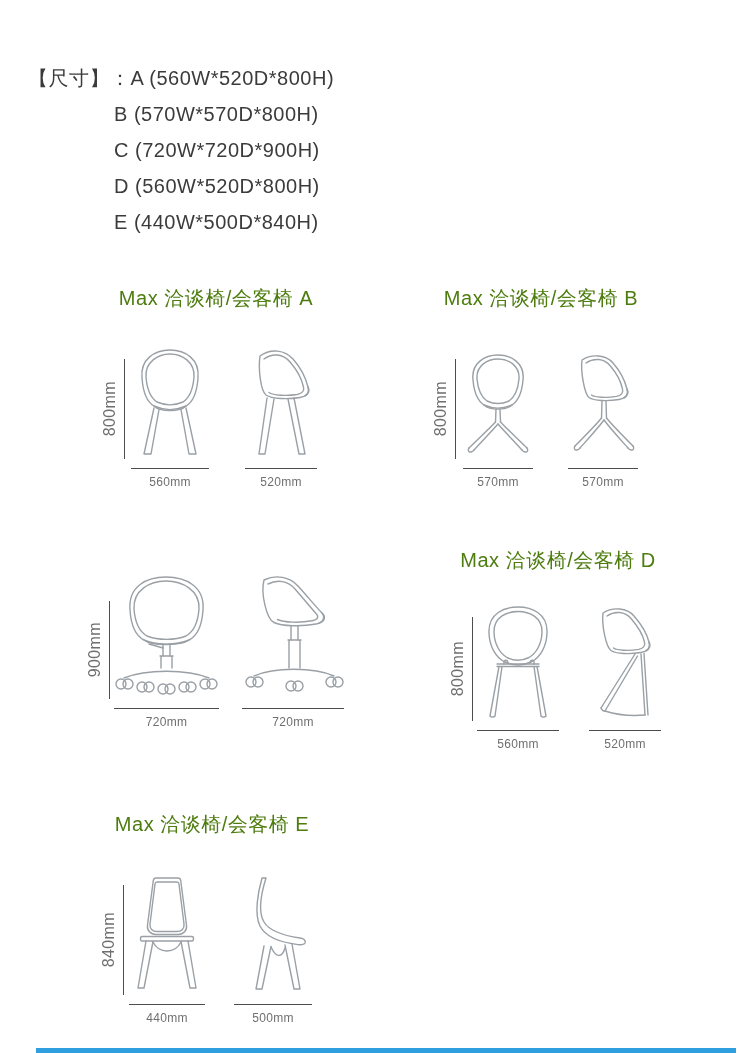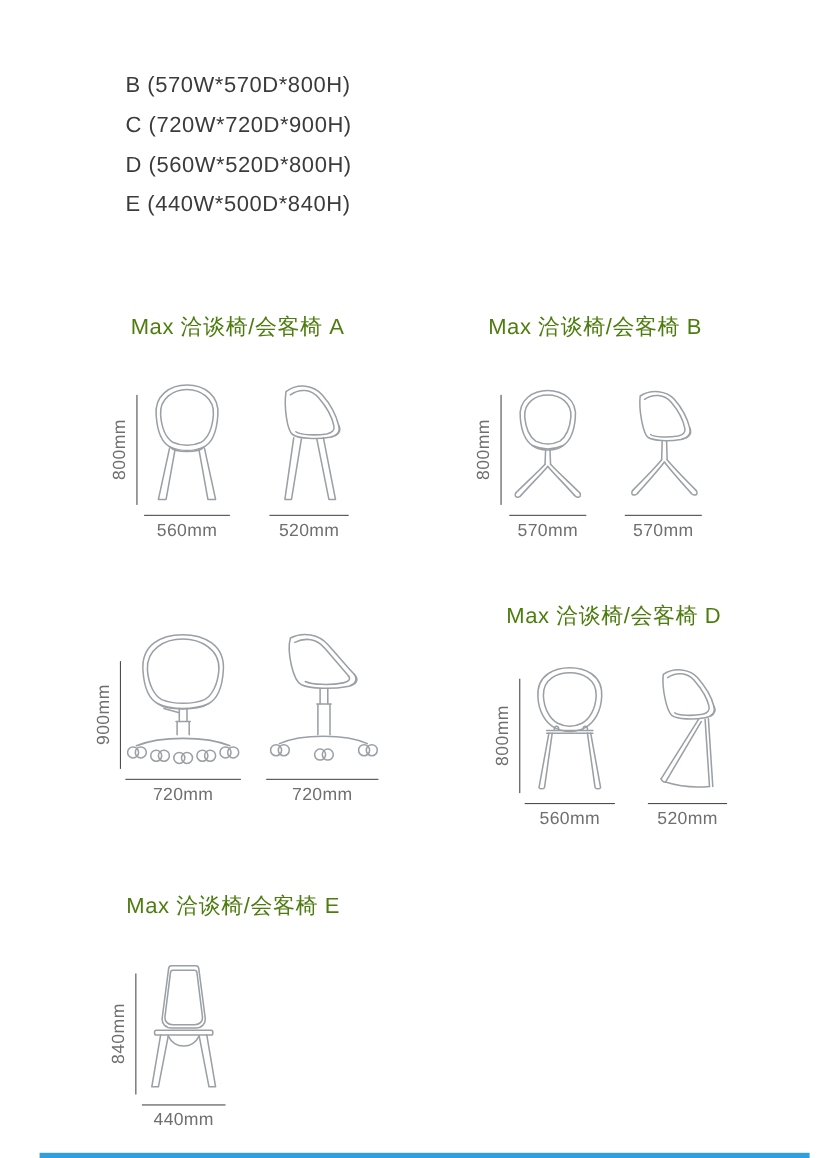--- a/index.html
+++ b/index.html
@@ -26,6 +26,7 @@
 <body style="background: rgb(255, 255, 255);">
 
 <div class="spec">
+  <div class="spec-line"><span>【尺寸】：</span><span>A (560W*520D*800H)</span></div>
   <div class="spec-line cont">B (570W*570D*800H)</div>
   <div class="spec-line cont">C (720W*720D*900H)</div>
   <div class="spec-line cont">D (560W*520D*800H)</div>

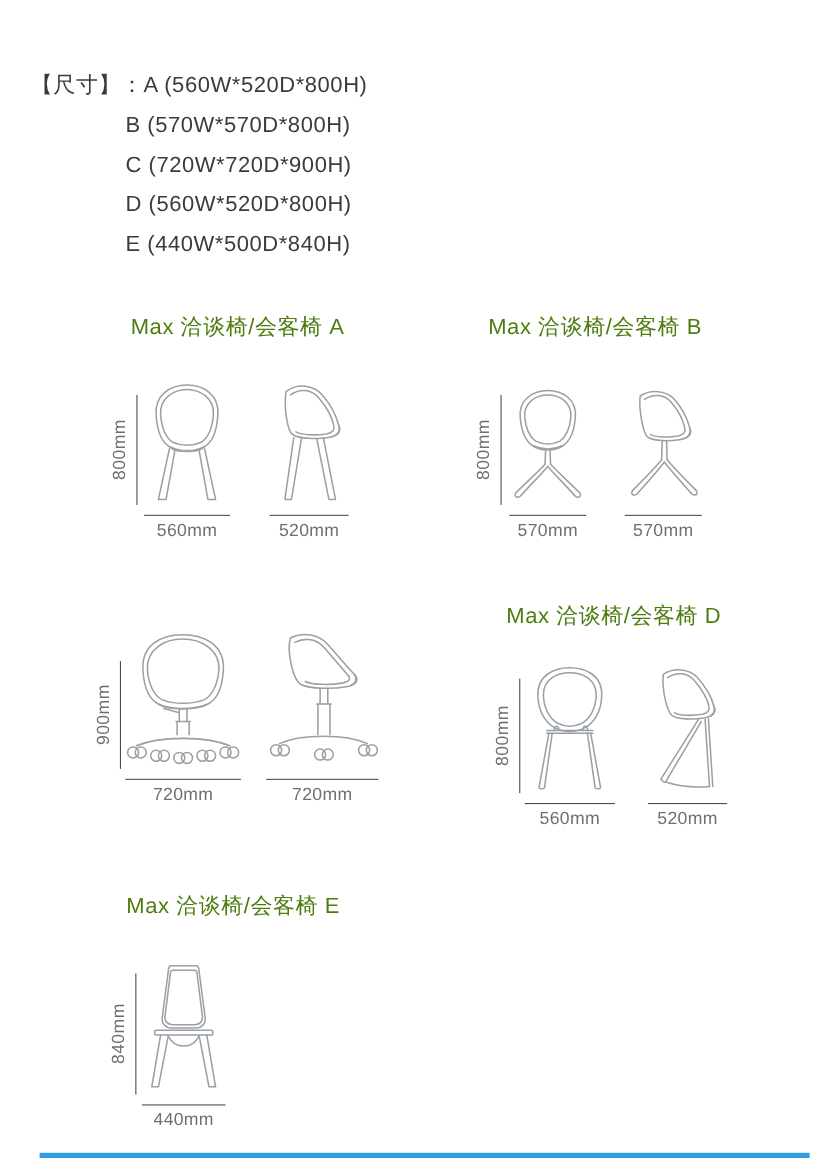--- a/index.html
+++ b/index.html
@@ -19,7 +19,7 @@
   .chair{display:flex;flex-direction:column}
   .chair svg{display:block}
   .chair svg path,.chair svg circle{fill:none;stroke:#9aa0a5;stroke-width:1.4;stroke-linecap:round;stroke-linejoin:round}
-  .dim{margin-top:10px;border-top:1px solid #4d4d4d;padding-top:4px;font-size:16px;color:#6f6f6f;text-align:center;line-height:19px;letter-spacing:0.3px}
+  .dim{margin-top:10px;border-top:1px solid #4d4d4d;padding-top:4px;font-size:12px;color:#6f6f6f;text-align:center;line-height:19px;letter-spacing:0.3px}
   .accent-bar{position:absolute;left:36px;bottom:0;width:700px;height:5px}
 </style>
 </head>

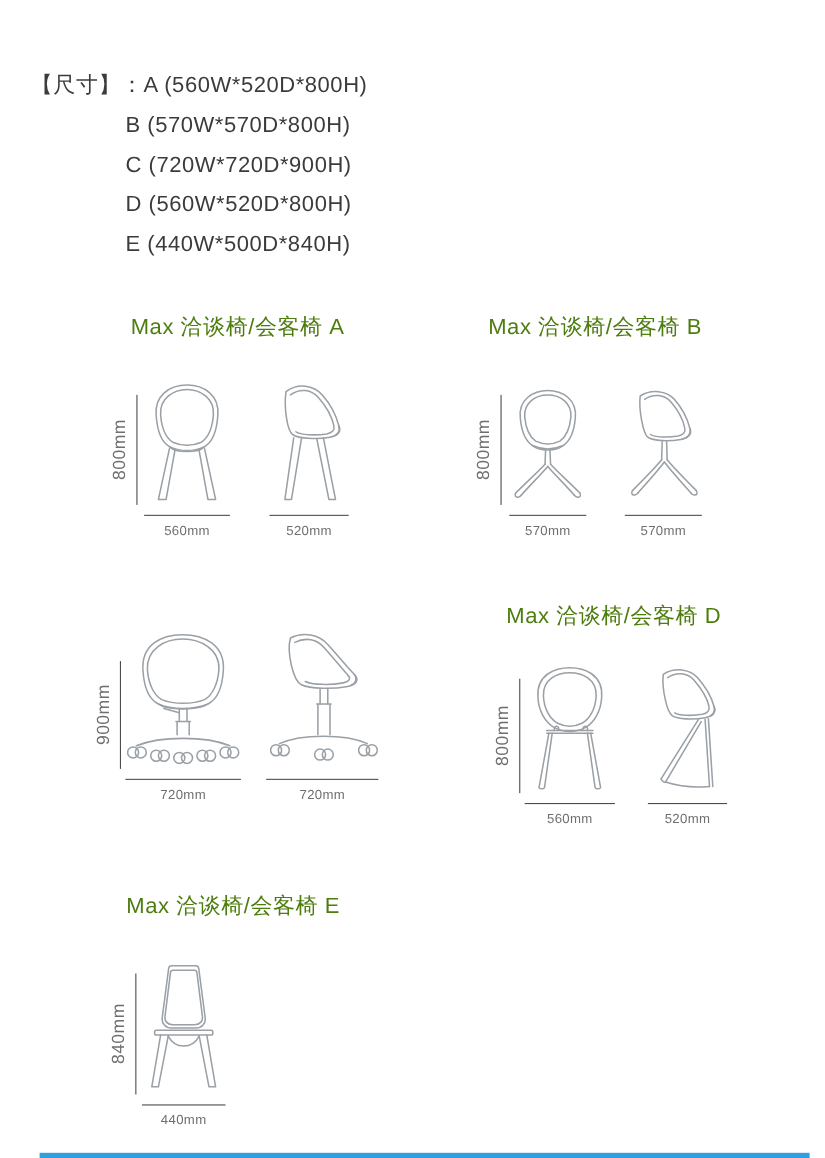--- a/index.html
+++ b/index.html
@@ -198,6 +198,15 @@
       </svg>
       <div class="dim">440mm</div>
     </div>
+    <div class="chair" style="margin-left:29px">
+      <svg width="78" height="120" viewBox="0 0 78 120">
+        <path d="M32,4 C27,20 24,38 30,48 C36,58 52,62 66,64 C70,64.6 72,66.5 71,69 C70,70.8 67,71 64,70.6 C48,68.6 32,64 26,52 C20,40 24,18 28,4 Z"></path>
+        <path d="M30,72 L22,115 L28,115 L37,72.5"></path>
+        <path d="M58,70 L66,115 L60,115 L51,71"></path>
+        <path d="M37,73 C42,84 48,84 51,74"></path>
+      </svg>
+      <div class="dim">500mm</div>
+    </div>
   </div>
 </div>
 

